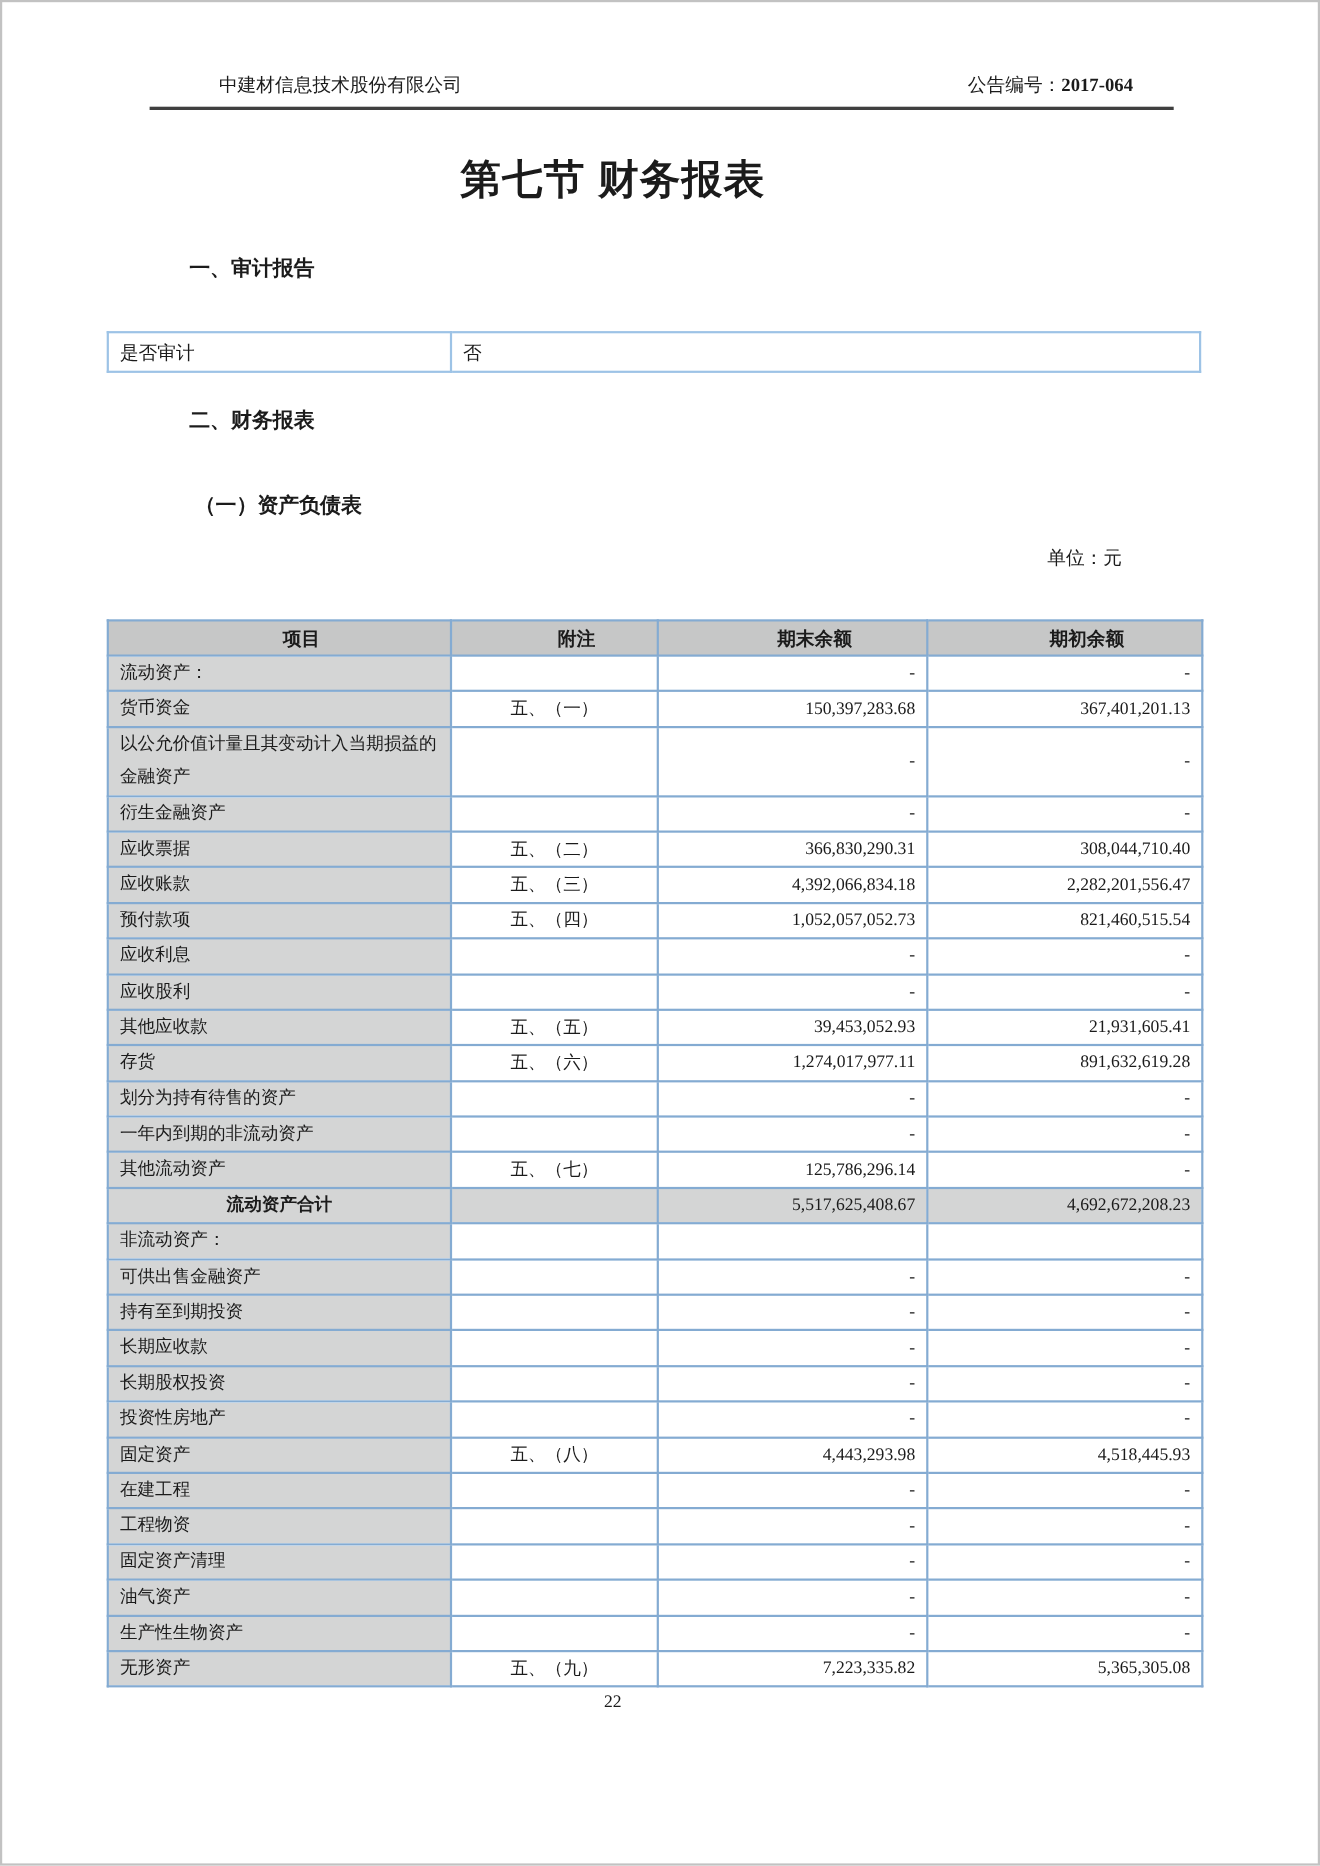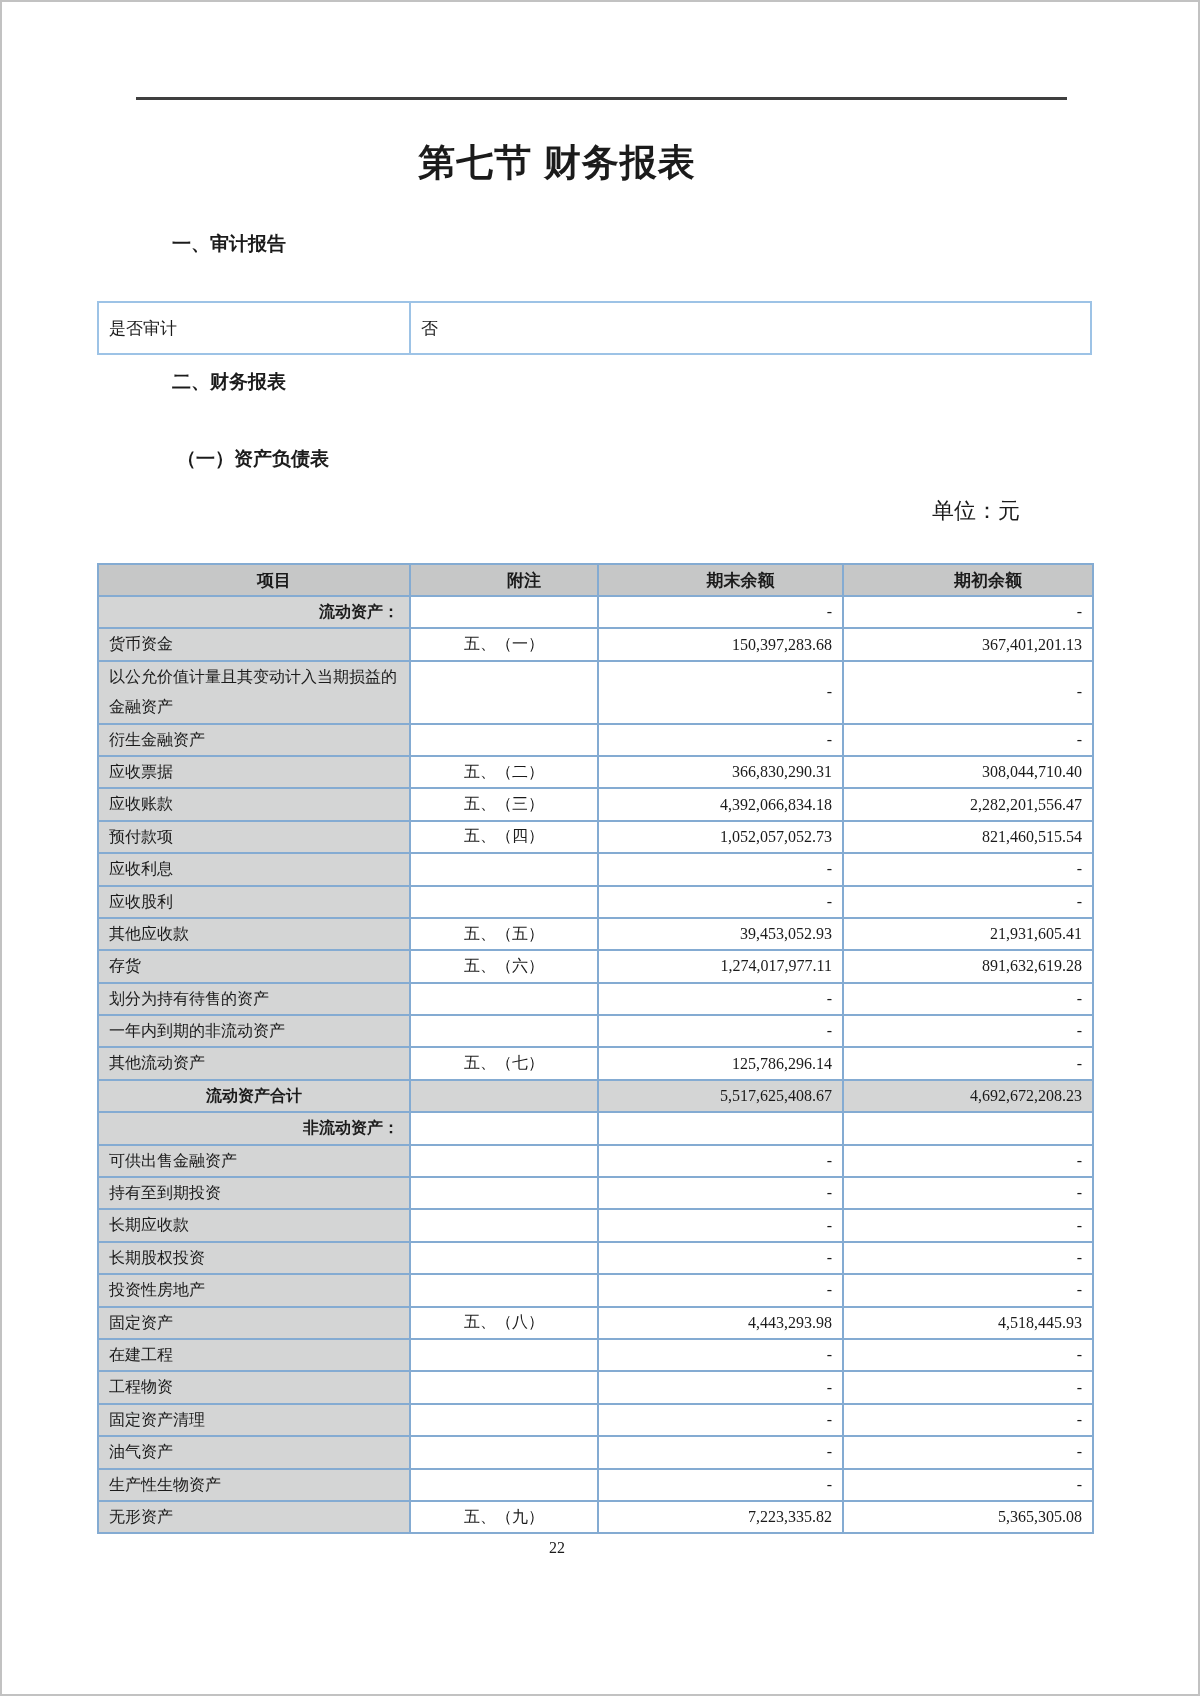--- a/index.html
+++ b/index.html
@@ -57,6 +57,10 @@
 
 <div class="page">
 
+  <header class="doc-header">
+    <span>中建材信息技术股份有限公司</span>
+    <span><span>公告编号：</span><span class="ann-no">2017-064</span></span>
+  </header>
   <div class="header-rule"></div>
 
   <h1 class="doc-title">第七节 财务报表</h1>

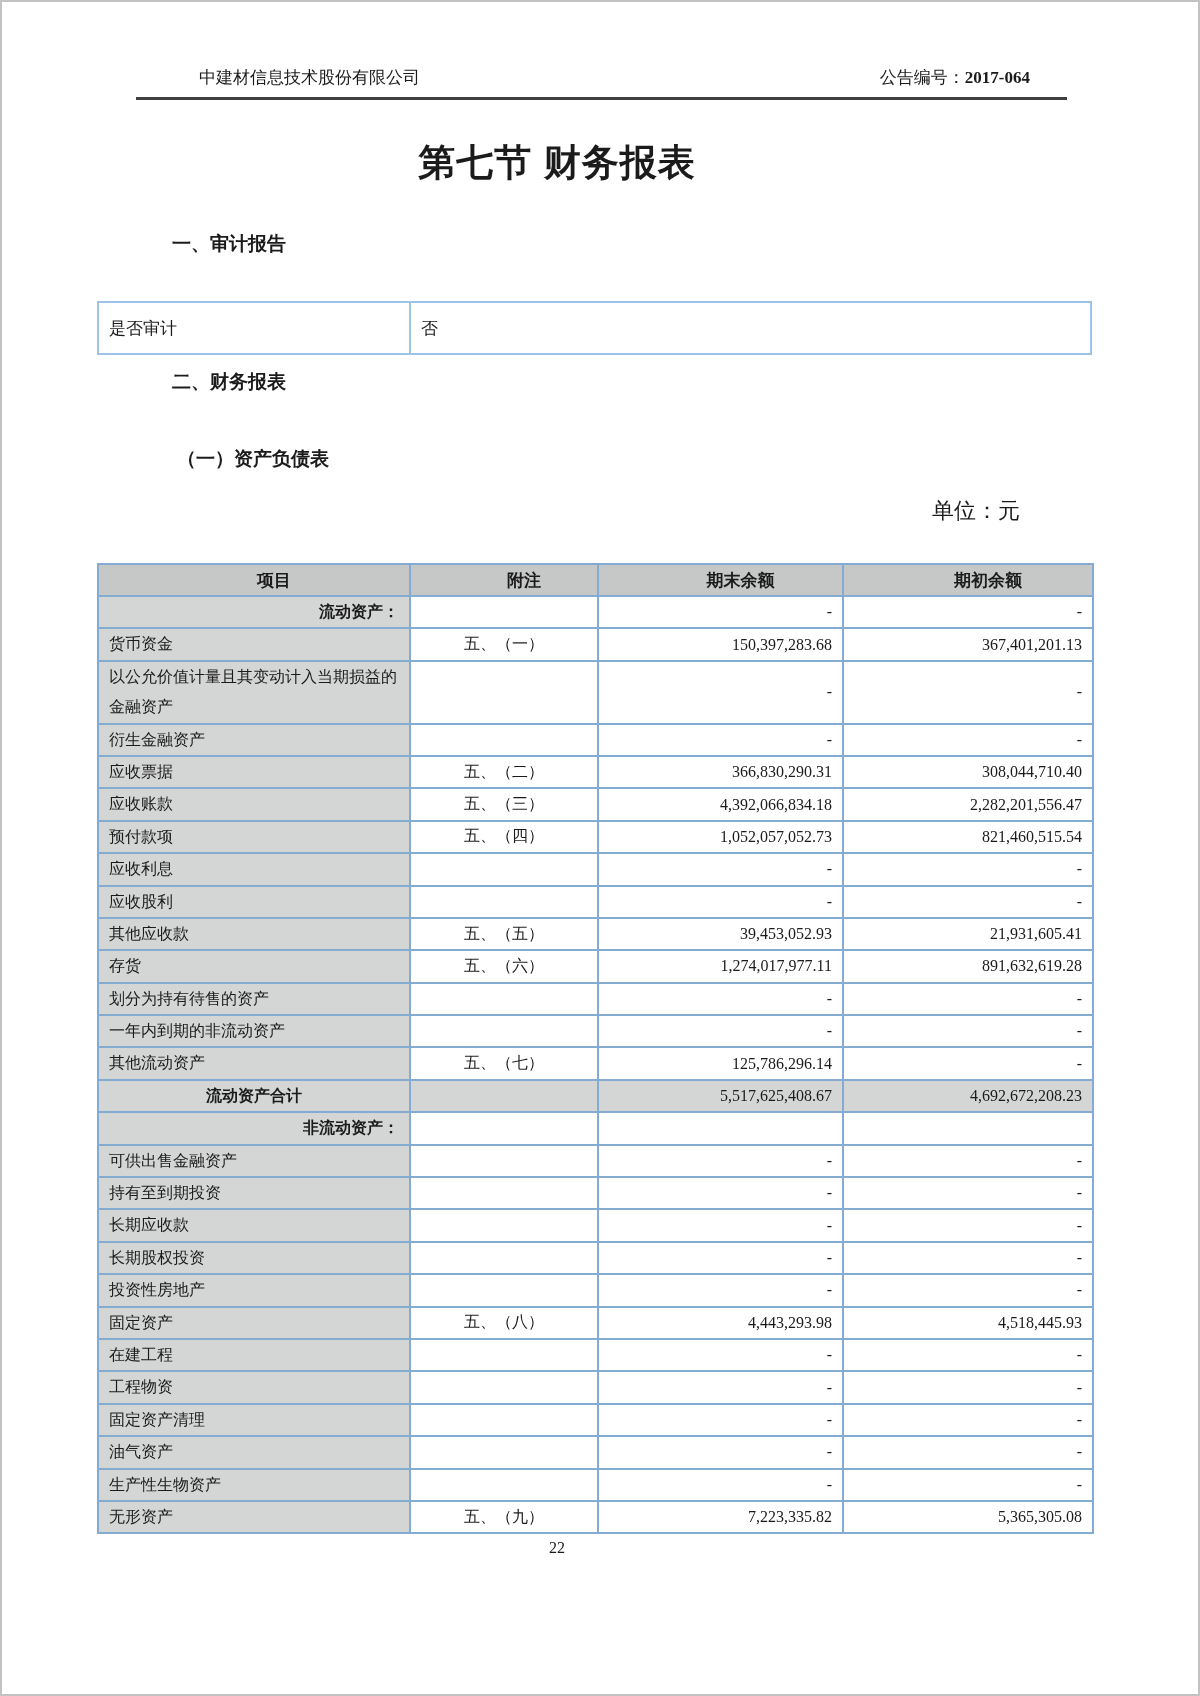--- a/index.html
+++ b/index.html
@@ -34,7 +34,7 @@
   table{border-collapse:collapse;table-layout:fixed;}
 
   .audit-table{position:absolute;top:299px;left:95px;width:995px;}
-  .audit-table td{border:2px solid var(--audit-border);height:52px;font-size:17px;
+  .audit-table td{border:2px solid var(--audit-border);height:36px;font-size:17px;
                   padding:0 10px;background:#fff;vertical-align:middle;}
 
   .bs-table{position:absolute;top:561px;left:95px;width:995px;font-size:16px;}

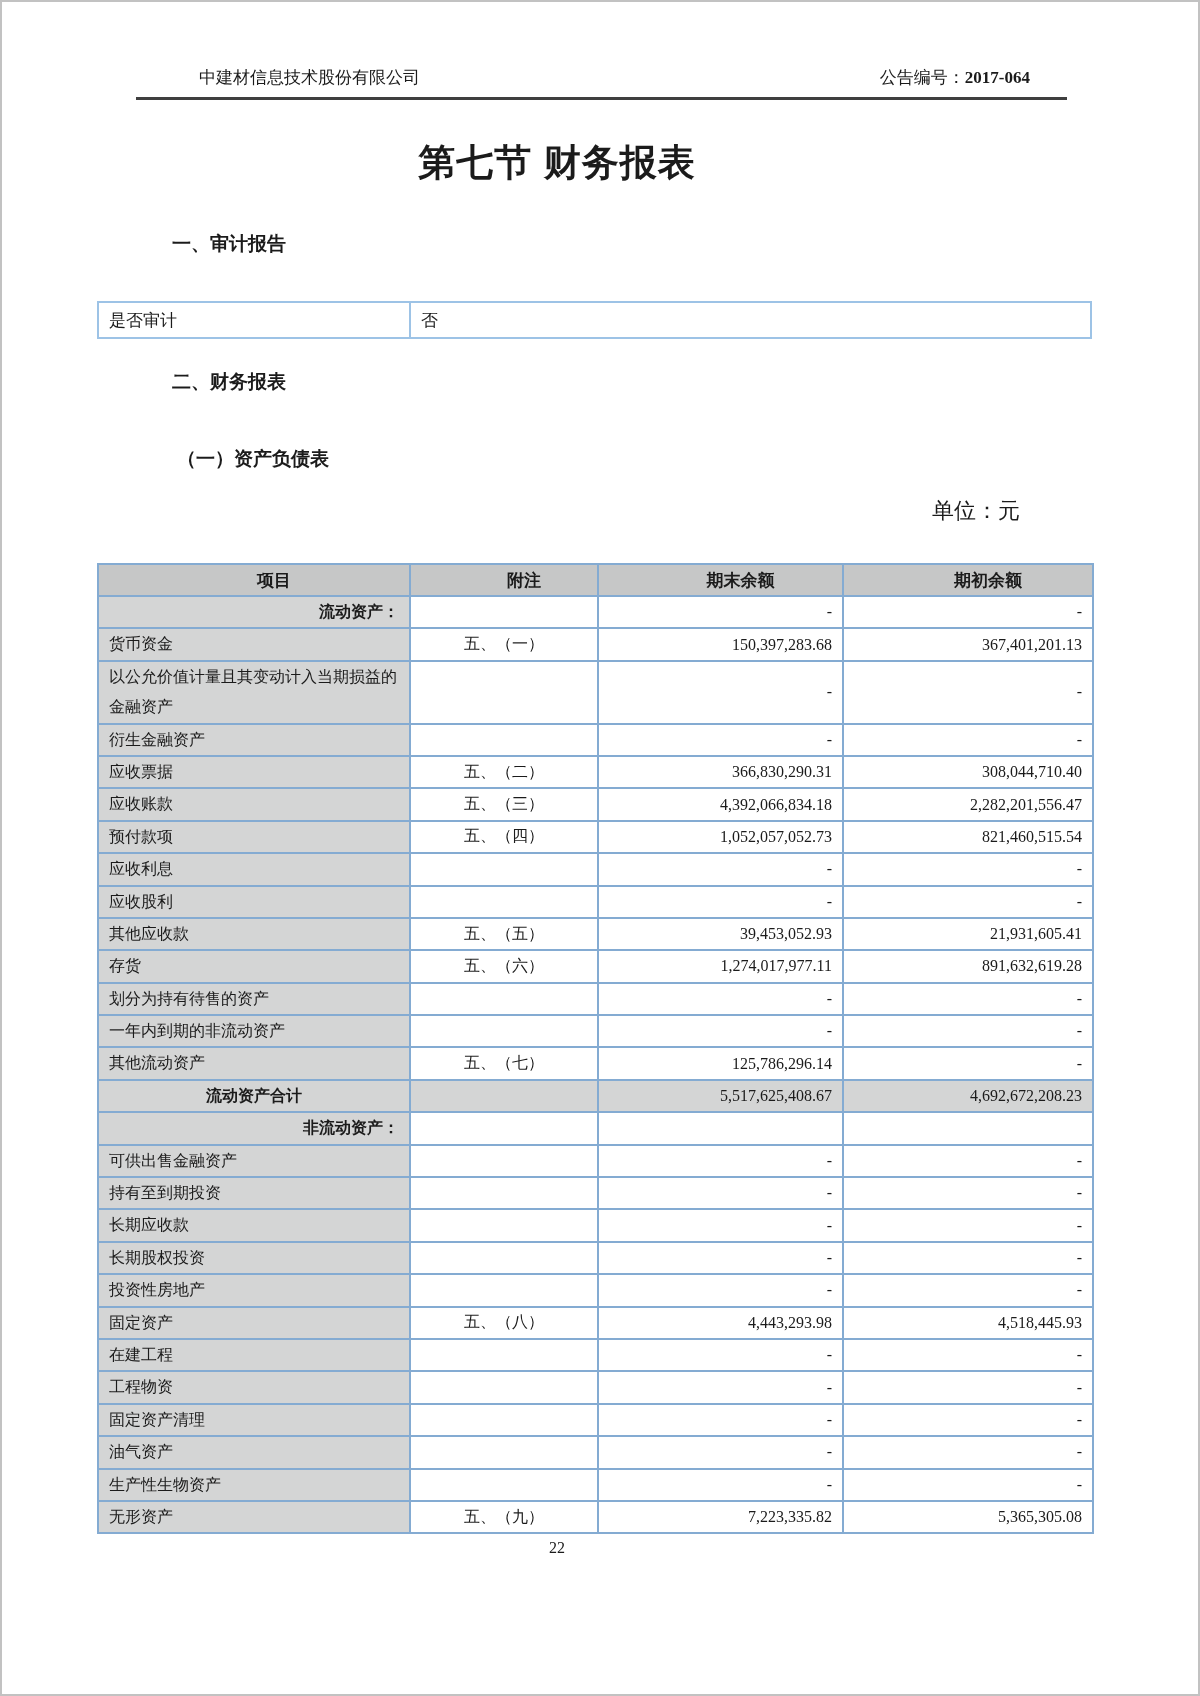--- a/index.html
+++ b/index.html
@@ -29,7 +29,7 @@
   #sec-statements{top:367px;left:170px;}
   #sub-balance{top:444px;left:175px;}
 
-  .unit-label{position:absolute;top:494px;left:95px;width:923px;text-align:right;font-size:22px;}
+  .unit-label{position:absolute;top:494px;left:95px;width:923px;text-align:right;font-size:17px;}
 
   table{border-collapse:collapse;table-layout:fixed;}
 

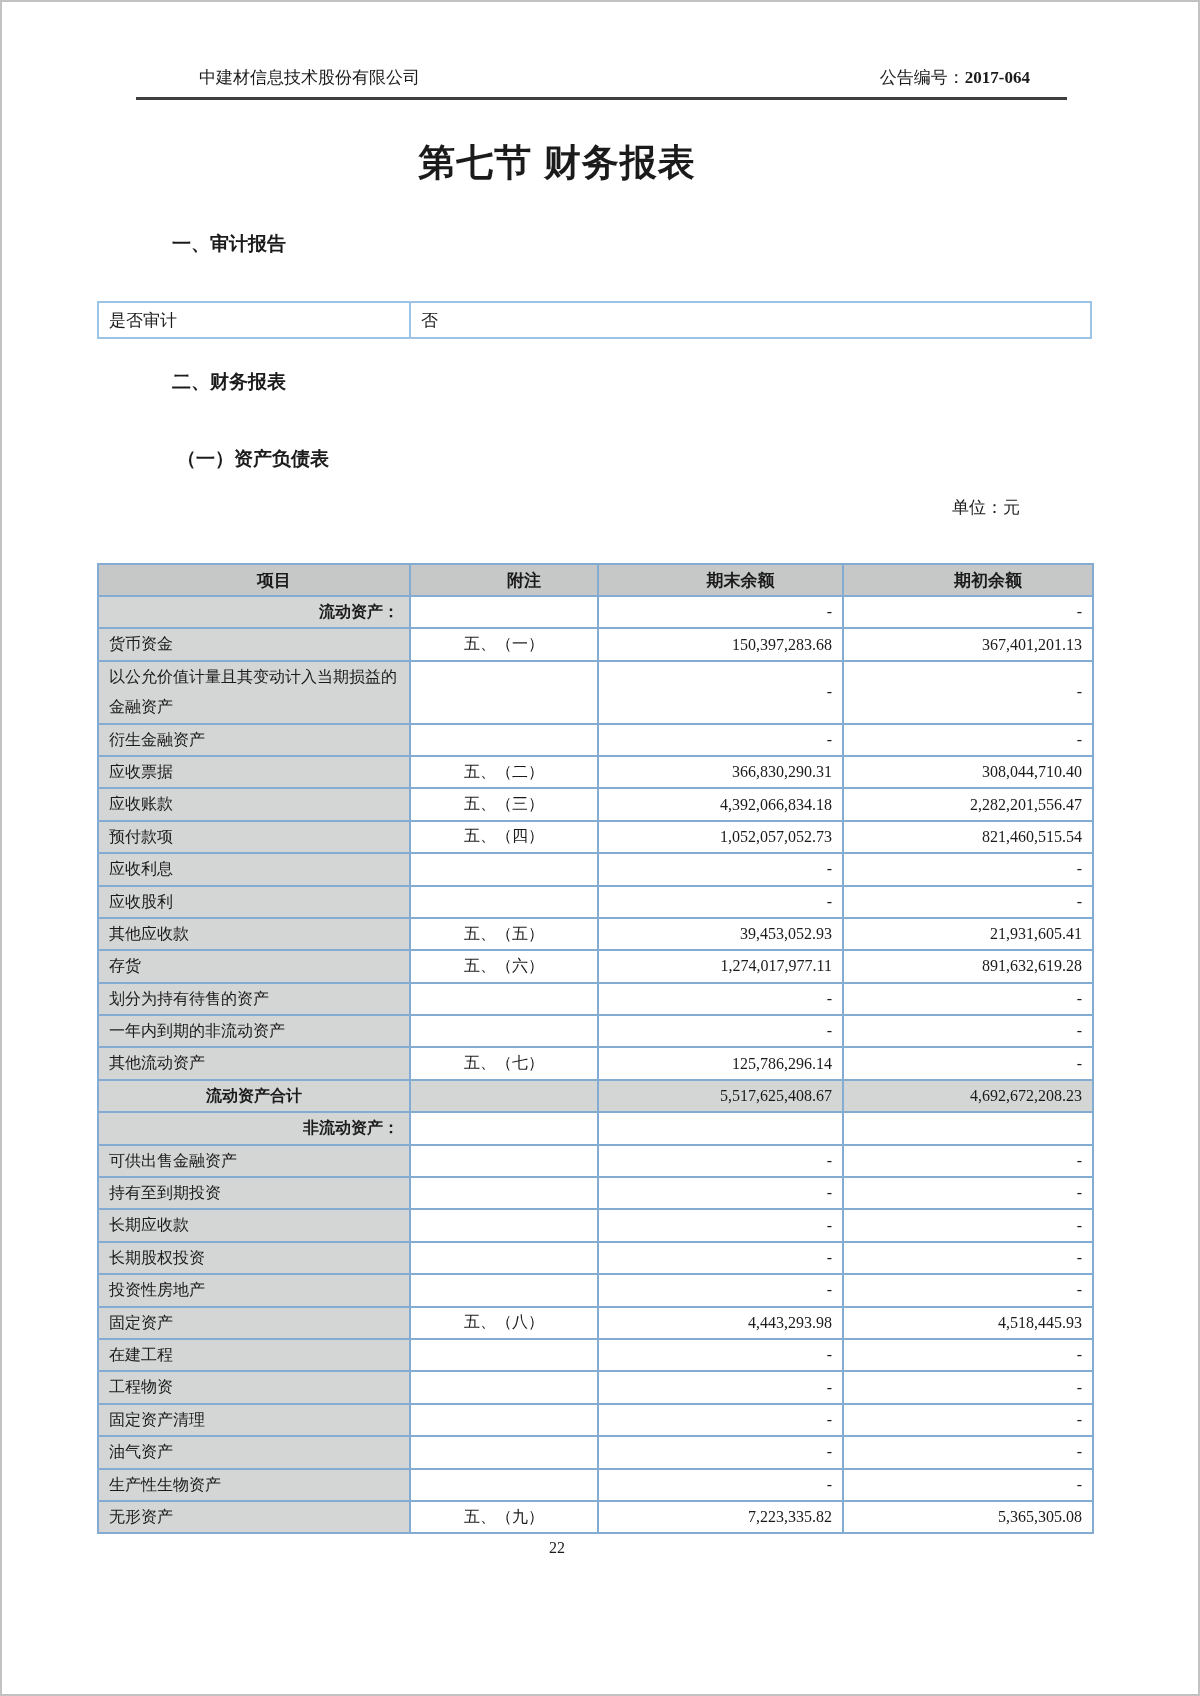--- a/index.html
+++ b/index.html
@@ -45,7 +45,7 @@
   .bs-table td.item{background:var(--label-bg);text-align:left;line-height:1.9;}
   .bs-table td.note{text-align:center;margin-top:20px;}
   .bs-table td.num{text-align:right;}
-  .bs-table tr.section td.item{font-weight:bold;text-align:right;}
+  .bs-table tr.section td.item{font-weight:normal;}
   .bs-table tr.total td{background:var(--label-bg);}
   .bs-table tr.total td.item{font-weight:bold;text-align:center;}
   .bs-table tr.tall td{height:44px;}

